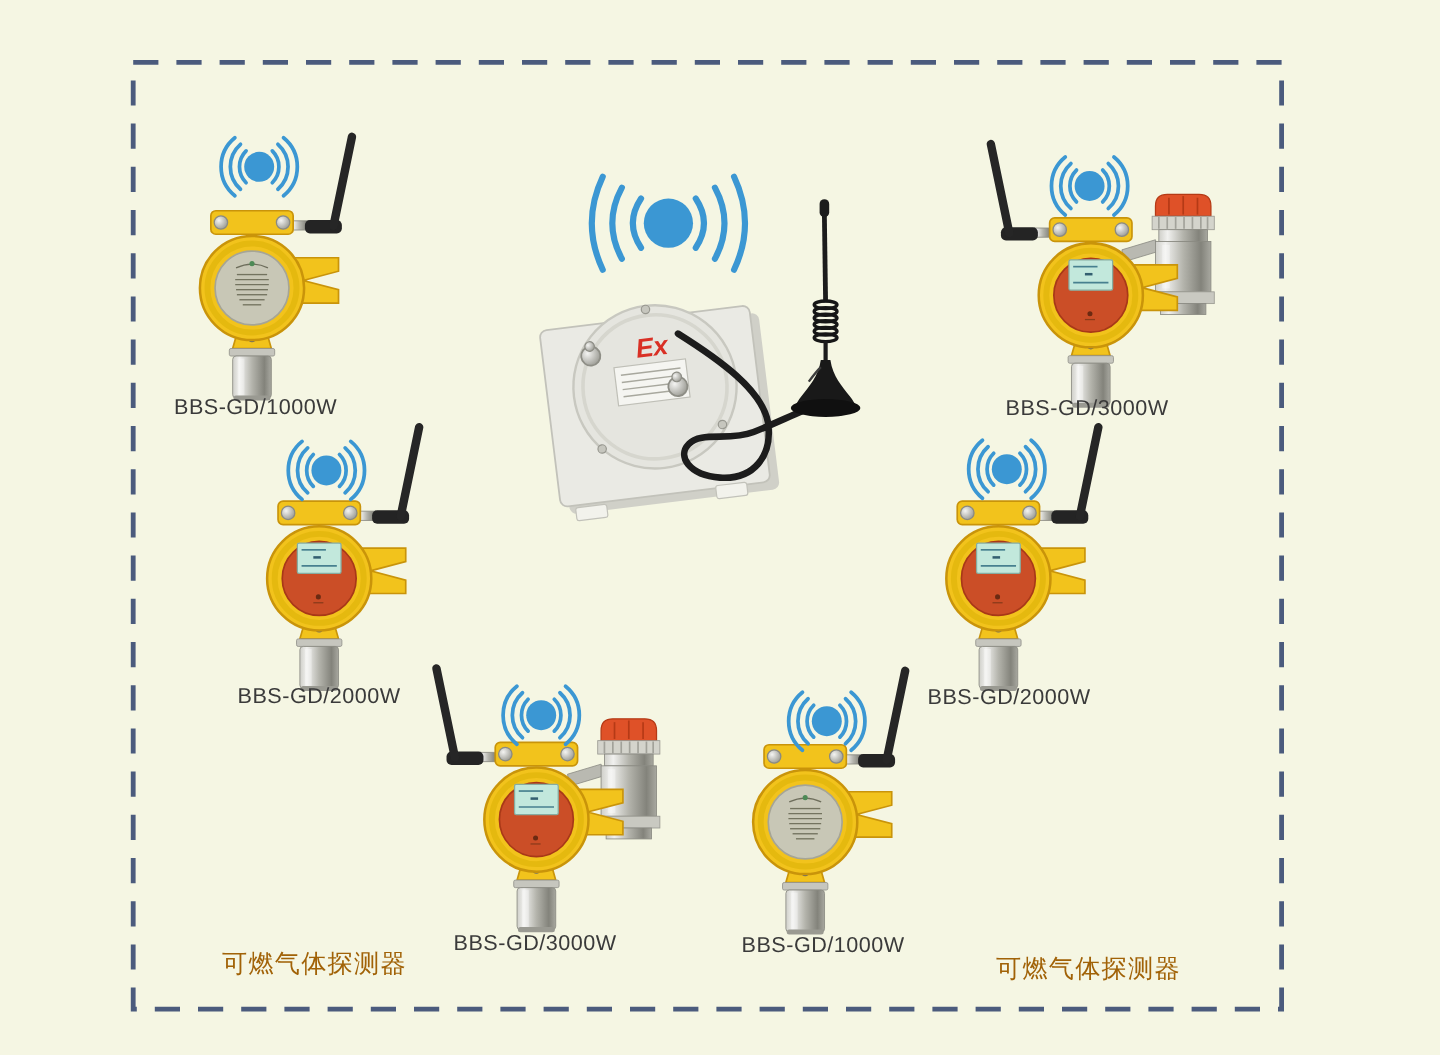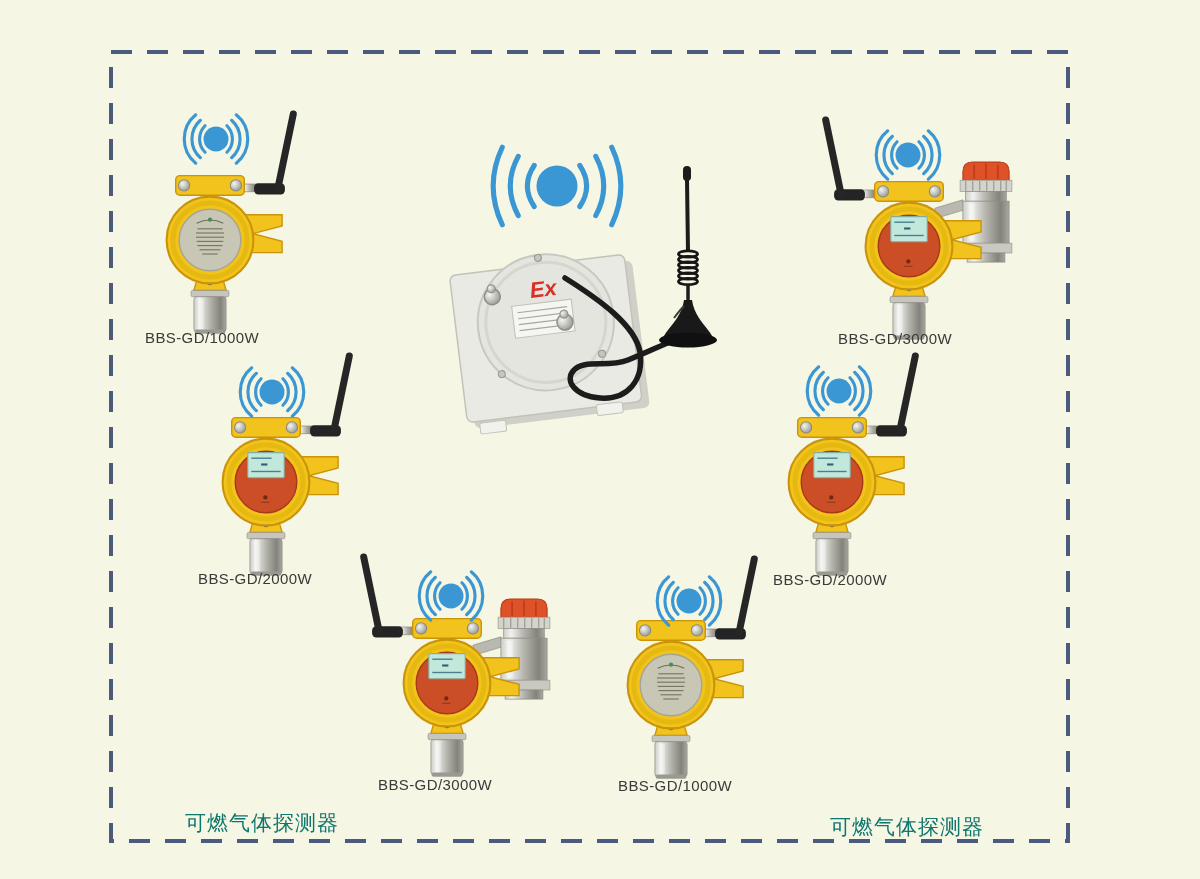--- a/index.html
+++ b/index.html
@@ -21,7 +21,7 @@
   }
   #scene{position:absolute;left:0;top:0;width:1200px;height:879px;}
   .dev-label{
-    position:absolute;font-size:15px;letter-spacing:.4px;
+    position:absolute;font-size:18px;letter-spacing:.4px;
     color:var(--label-text);white-space:nowrap;
     font-family:"Liberation Sans",sans-serif;
   }

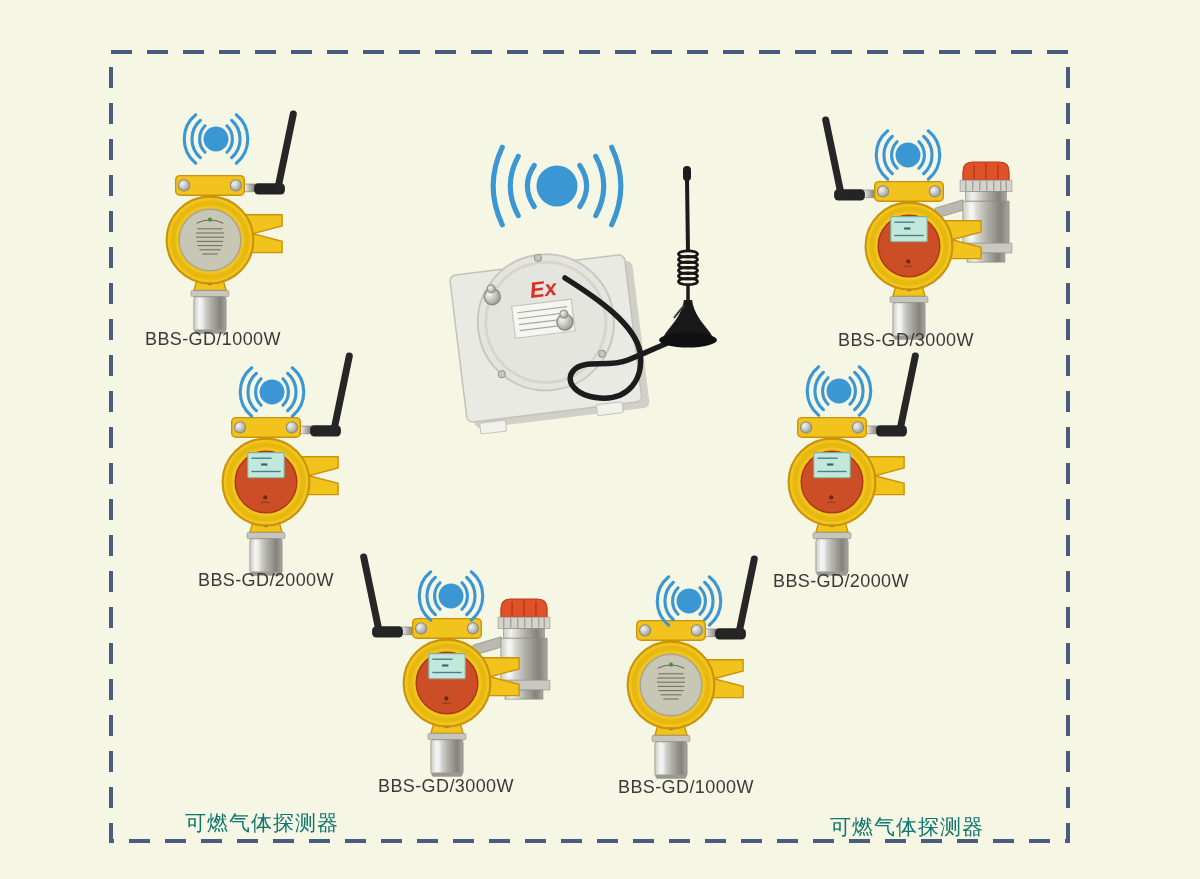--- a/index.html
+++ b/index.html
@@ -27,9 +27,8 @@
   }
   .caption{
     position:absolute;font-size:21px;letter-spacing:1px;
-    color:#0f766e;white-space:nowrap;
+    color:#a16207;white-space:nowrap;
     font-family:"Liberation Sans",sans-serif;
-    margin-top:20px;
   }
   .ex-text{
     font-family:"Liberation Sans",sans-serif;

